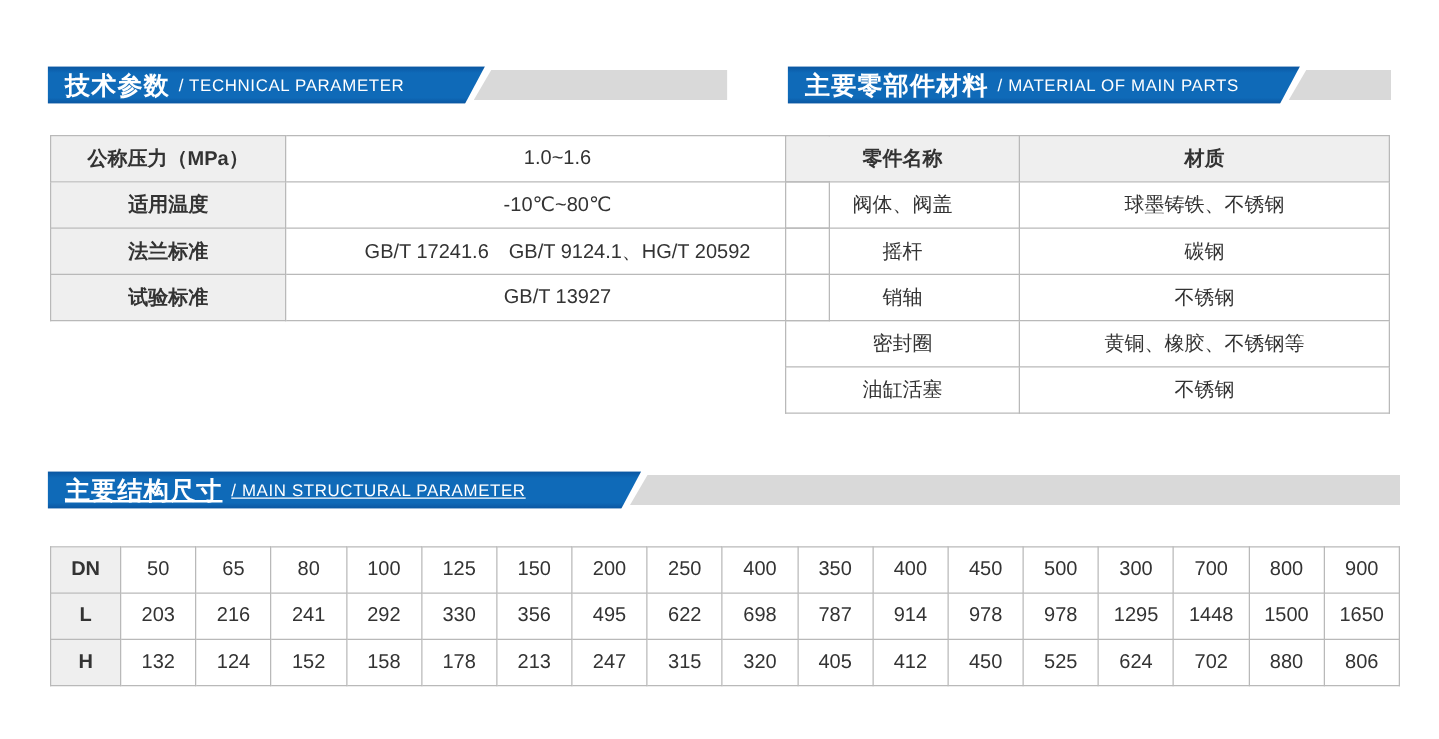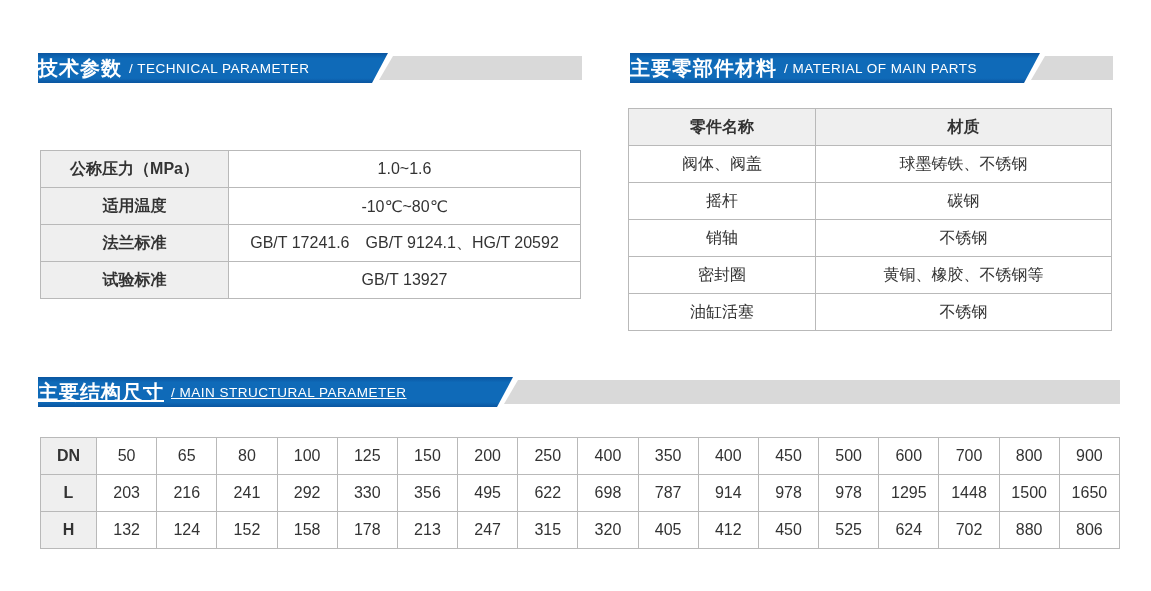--- a/index.html
+++ b/index.html
@@ -18,7 +18,7 @@
     background:linear-gradient(180deg,#0a55a0 0%,#0f6ab8 18%,#0f6ab8 84%,#0a55a0 100%);
     clip-path:polygon(0 0,100% 0,calc(100% - 16px) 100%,0 100%);
     display:flex;align-items:center;
-    box-sizing:border-box;
+    padding-left:14px;box-sizing:border-box;
     color:#ffffff;white-space:nowrap;
   }
   .banner-blue .zh{font-size:20px;font-weight:bold;letter-spacing:1px;}

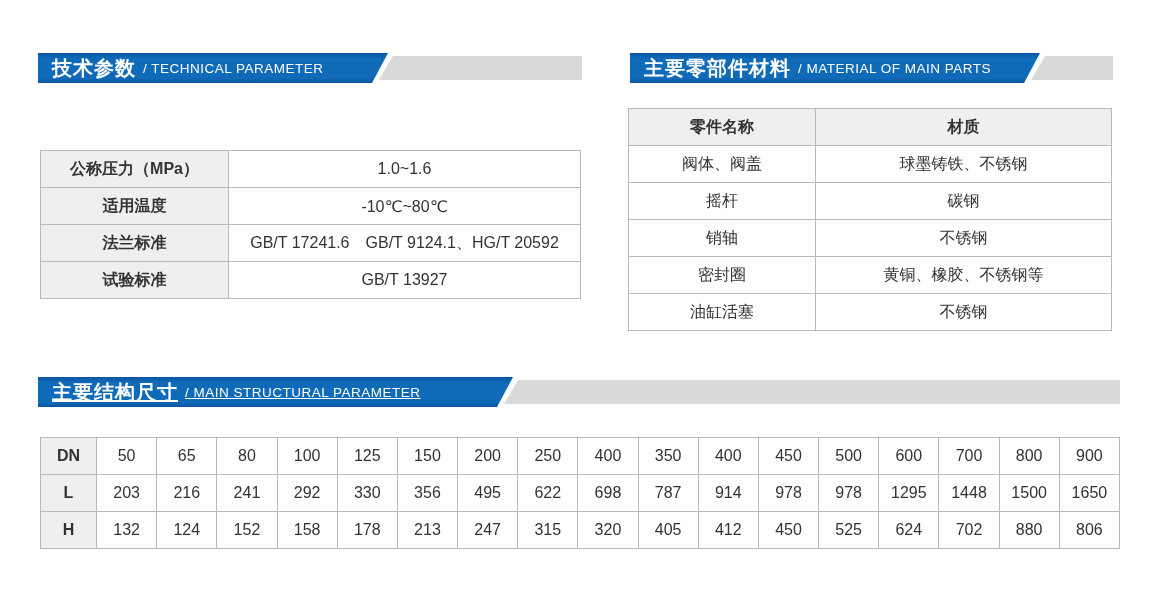--- a/index.html
+++ b/index.html
@@ -44,7 +44,7 @@
     overflow:hidden;white-space:nowrap;
   }
   .lbl{background:#efefef;font-weight:bold;}
-  #tech-table{left:40px;top:108px;width:541px;margin-top:42px;}
+  #tech-table{left:40px;top:108px;width:624px;}
   #mat-table{left:628px;top:108px;width:484px;}
   #dim-table{left:40px;top:437px;width:1080px;}
   #dim-table td,#dim-table th{padding:0 1px;}

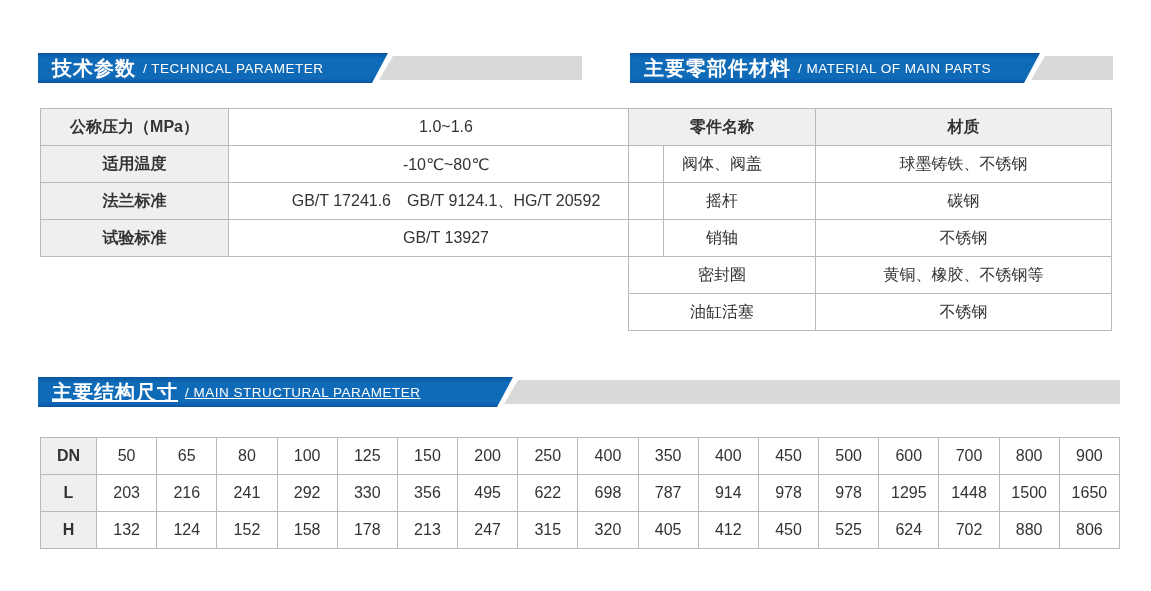--- a/index.html
+++ b/index.html
@@ -167,7 +167,7 @@
       <td>400</td>
       <td>450</td>
       <td>500</td>
-      <td>600</td>
+      <td>300</td>
       <td>700</td>
       <td>800</td>
       <td>900</td>

